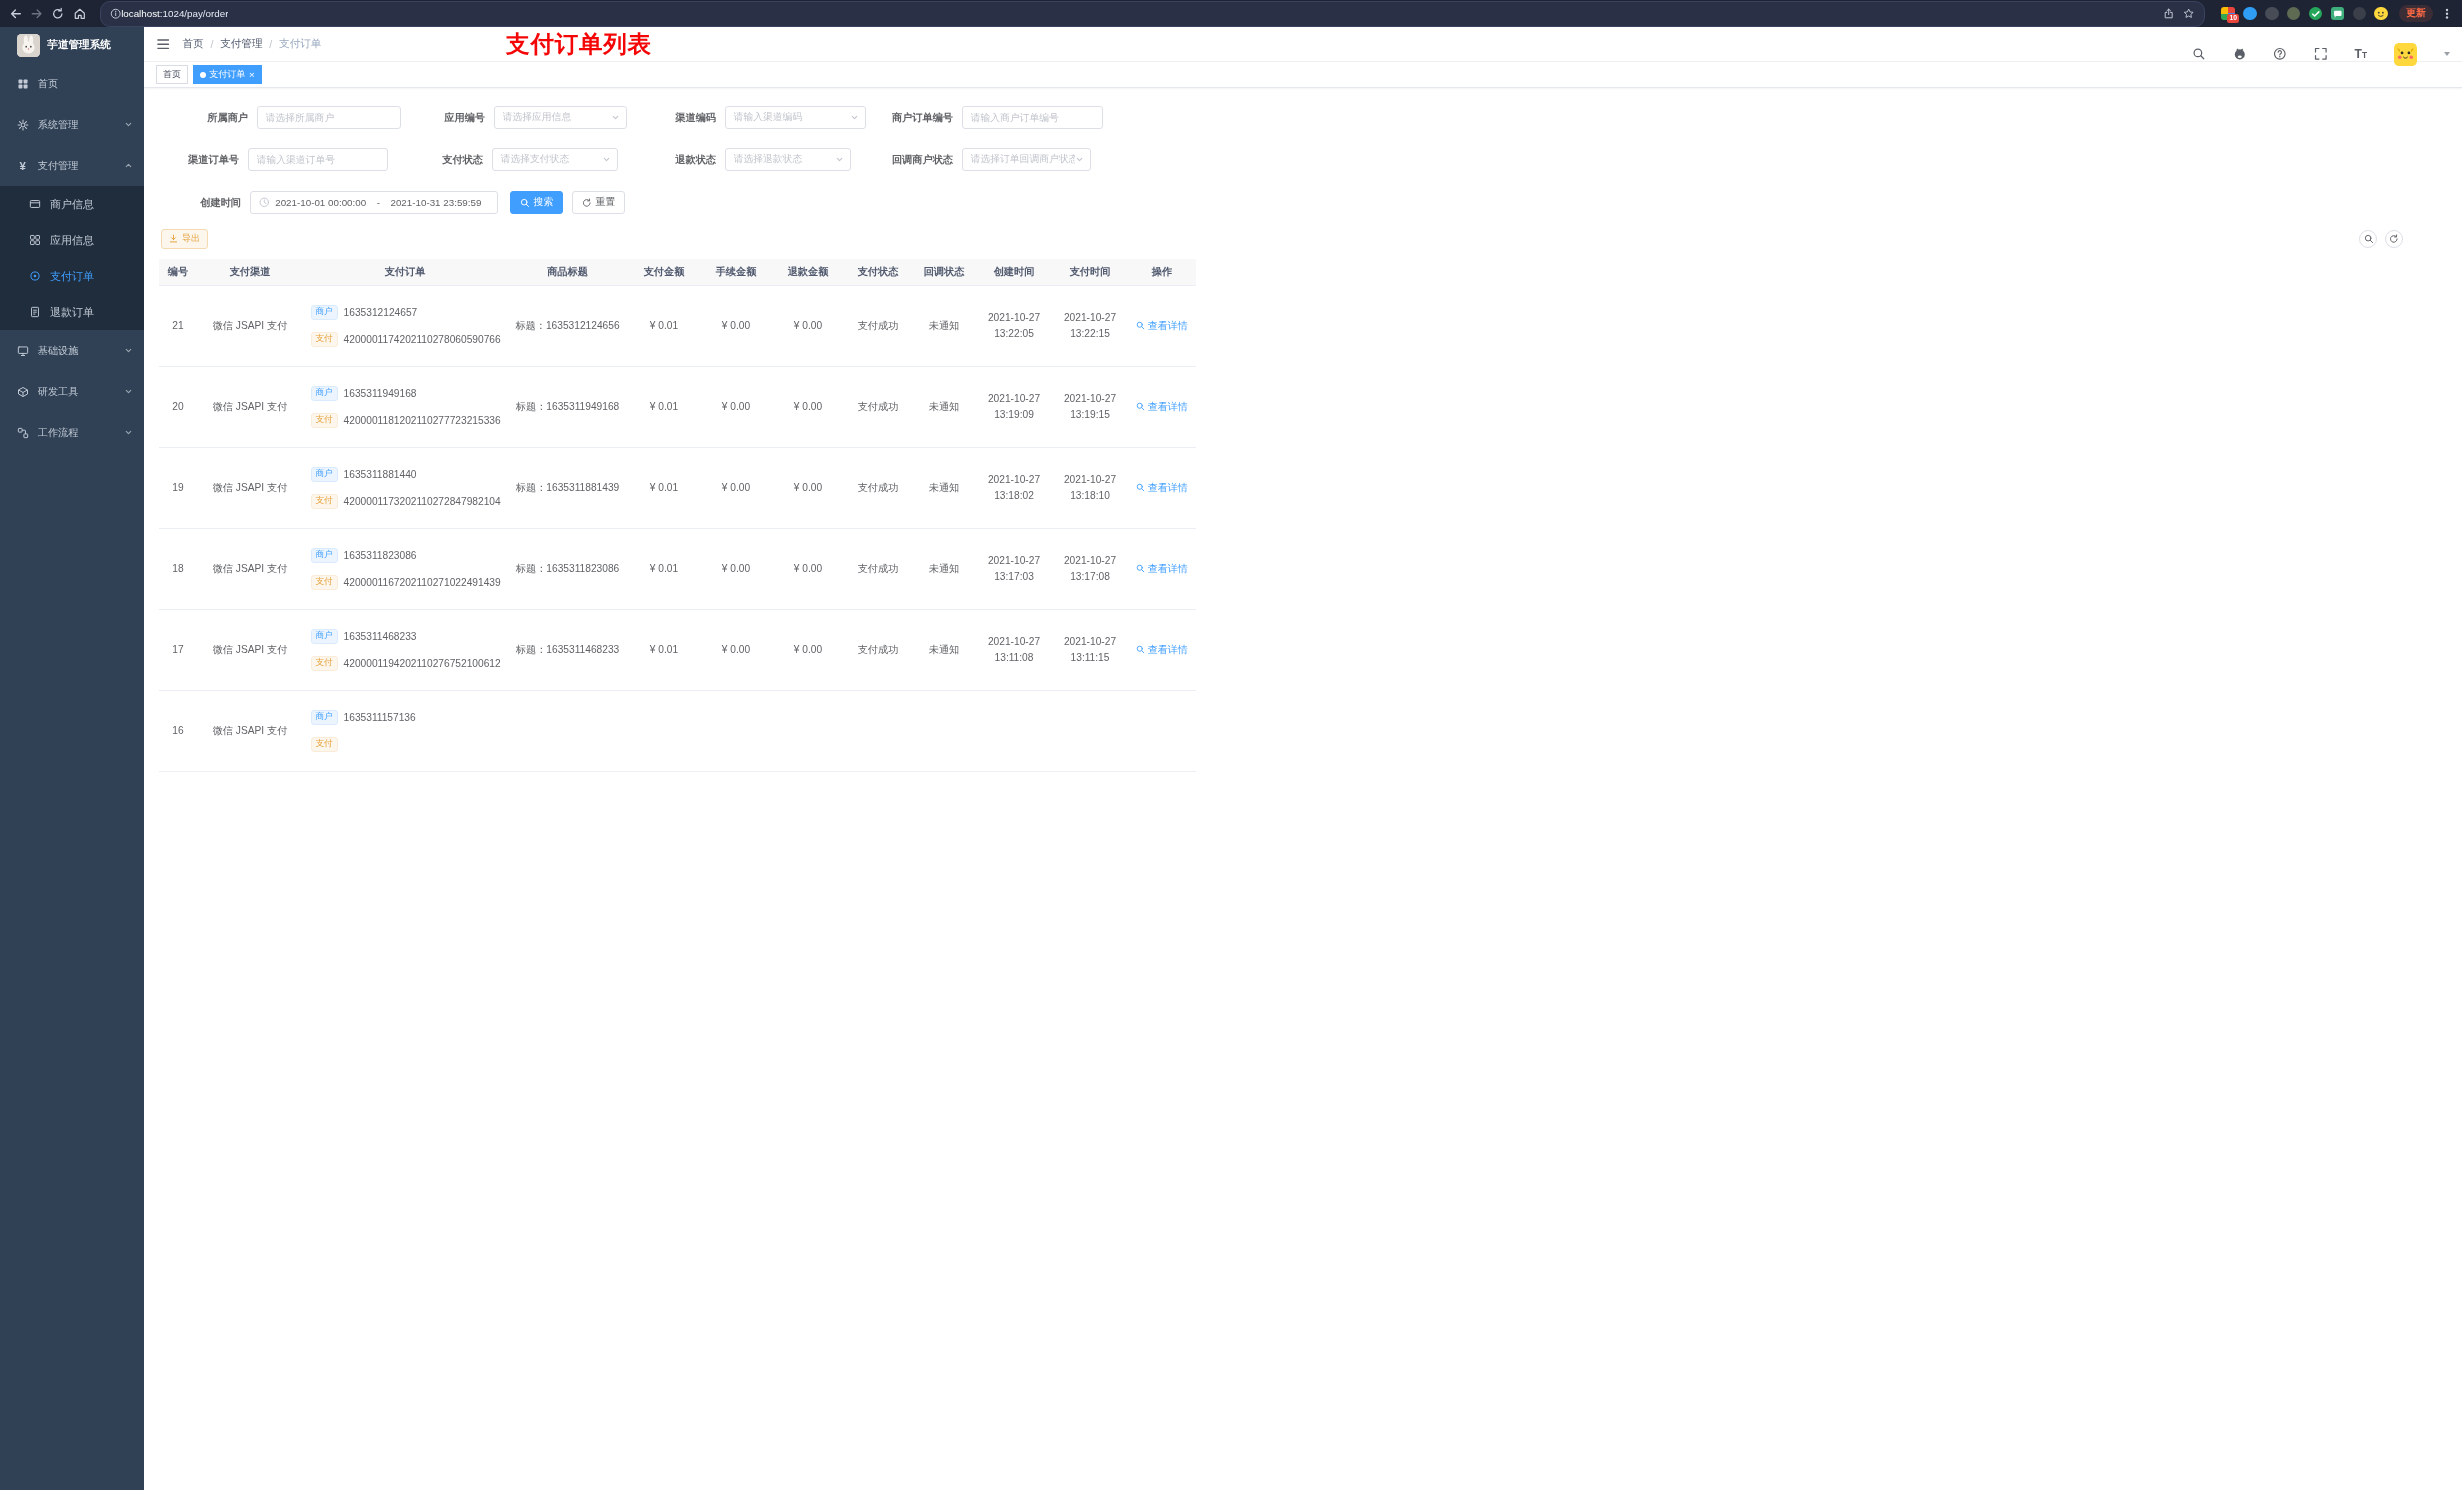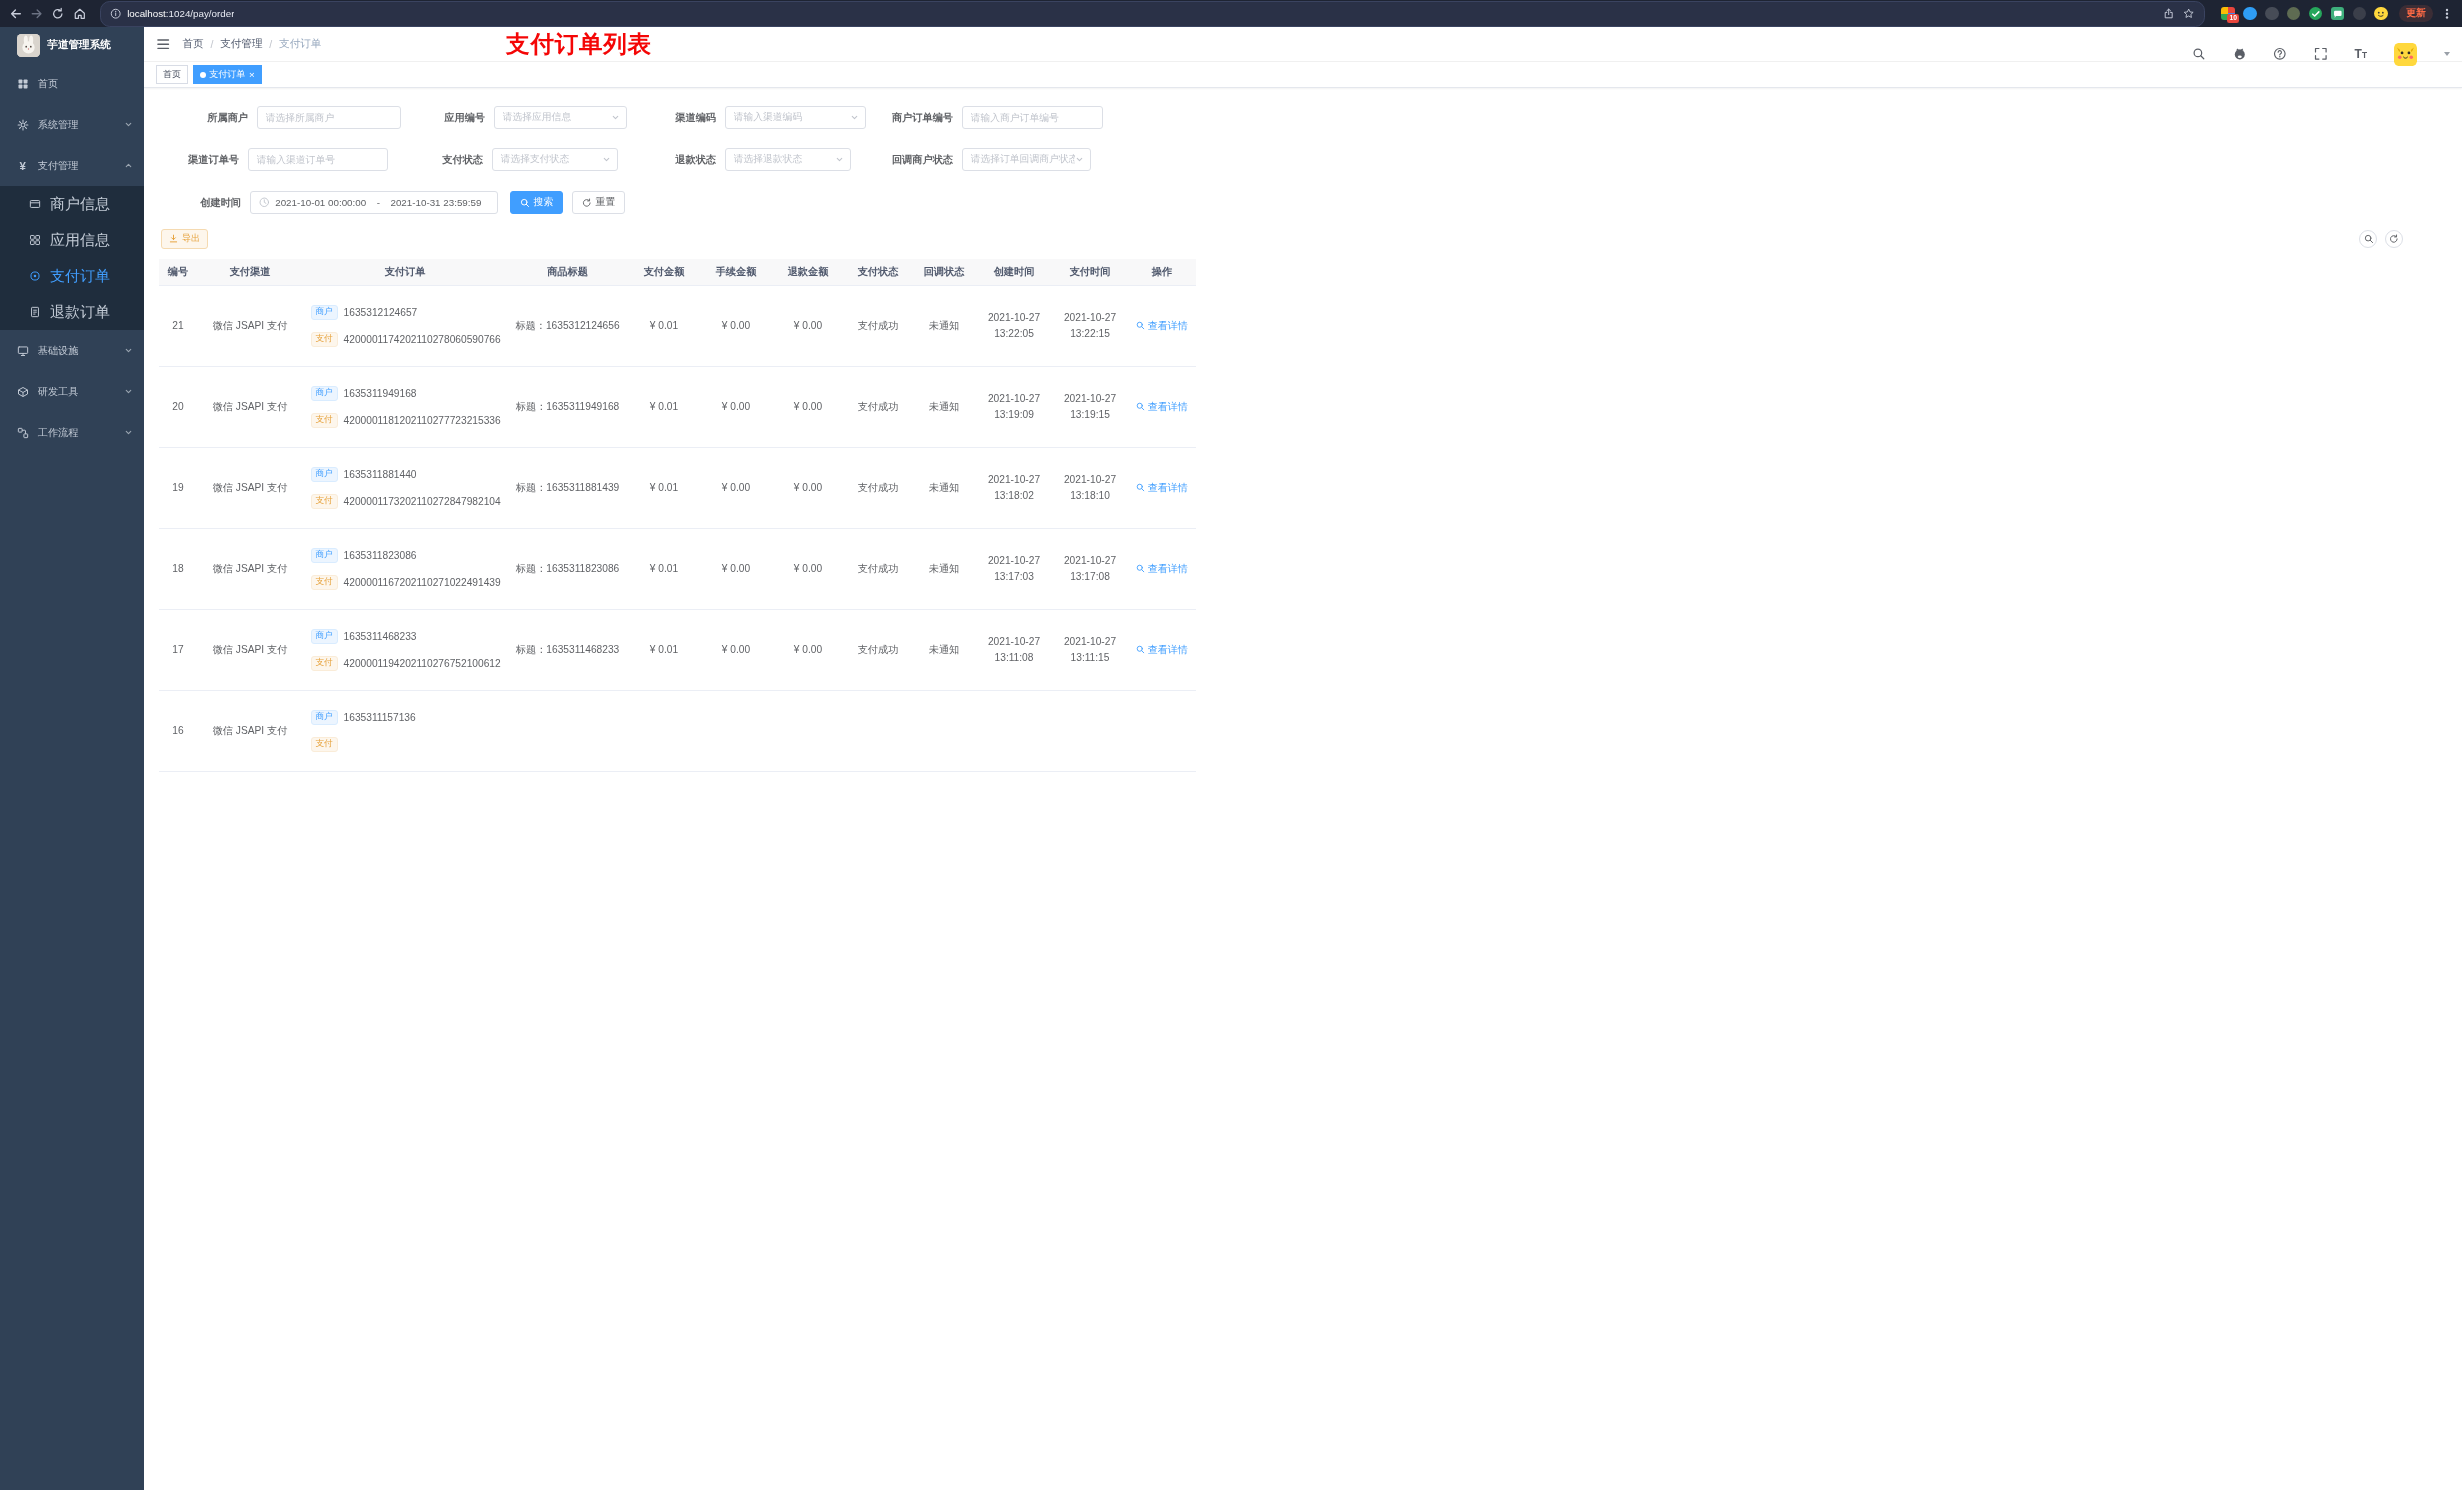--- a/index.html
+++ b/index.html
@@ -13,7 +13,7 @@
   .bicon.dim { color:#6b7283; }
   .bicon svg { width:100%; height:100%; display:block; }
   .url-pill { flex:1; height:26px; margin:0 6px; background:#2a3147; border:0.8px solid #3a4360;
-    border-radius:9.8px; display:flex; align-items:center; padding:2px 9px; gap:6px; min-width:0; }
+    border-radius:9.8px; display:flex; align-items:center; padding:2px 9px; min-width:0; }
   .url-pill .bicon { width:11.4px; height:11.4px; }
   .url-text { color:#e8ebf3; font-size:9.8px; white-space:nowrap; overflow:hidden; }
   .url-host { color:#fff; }

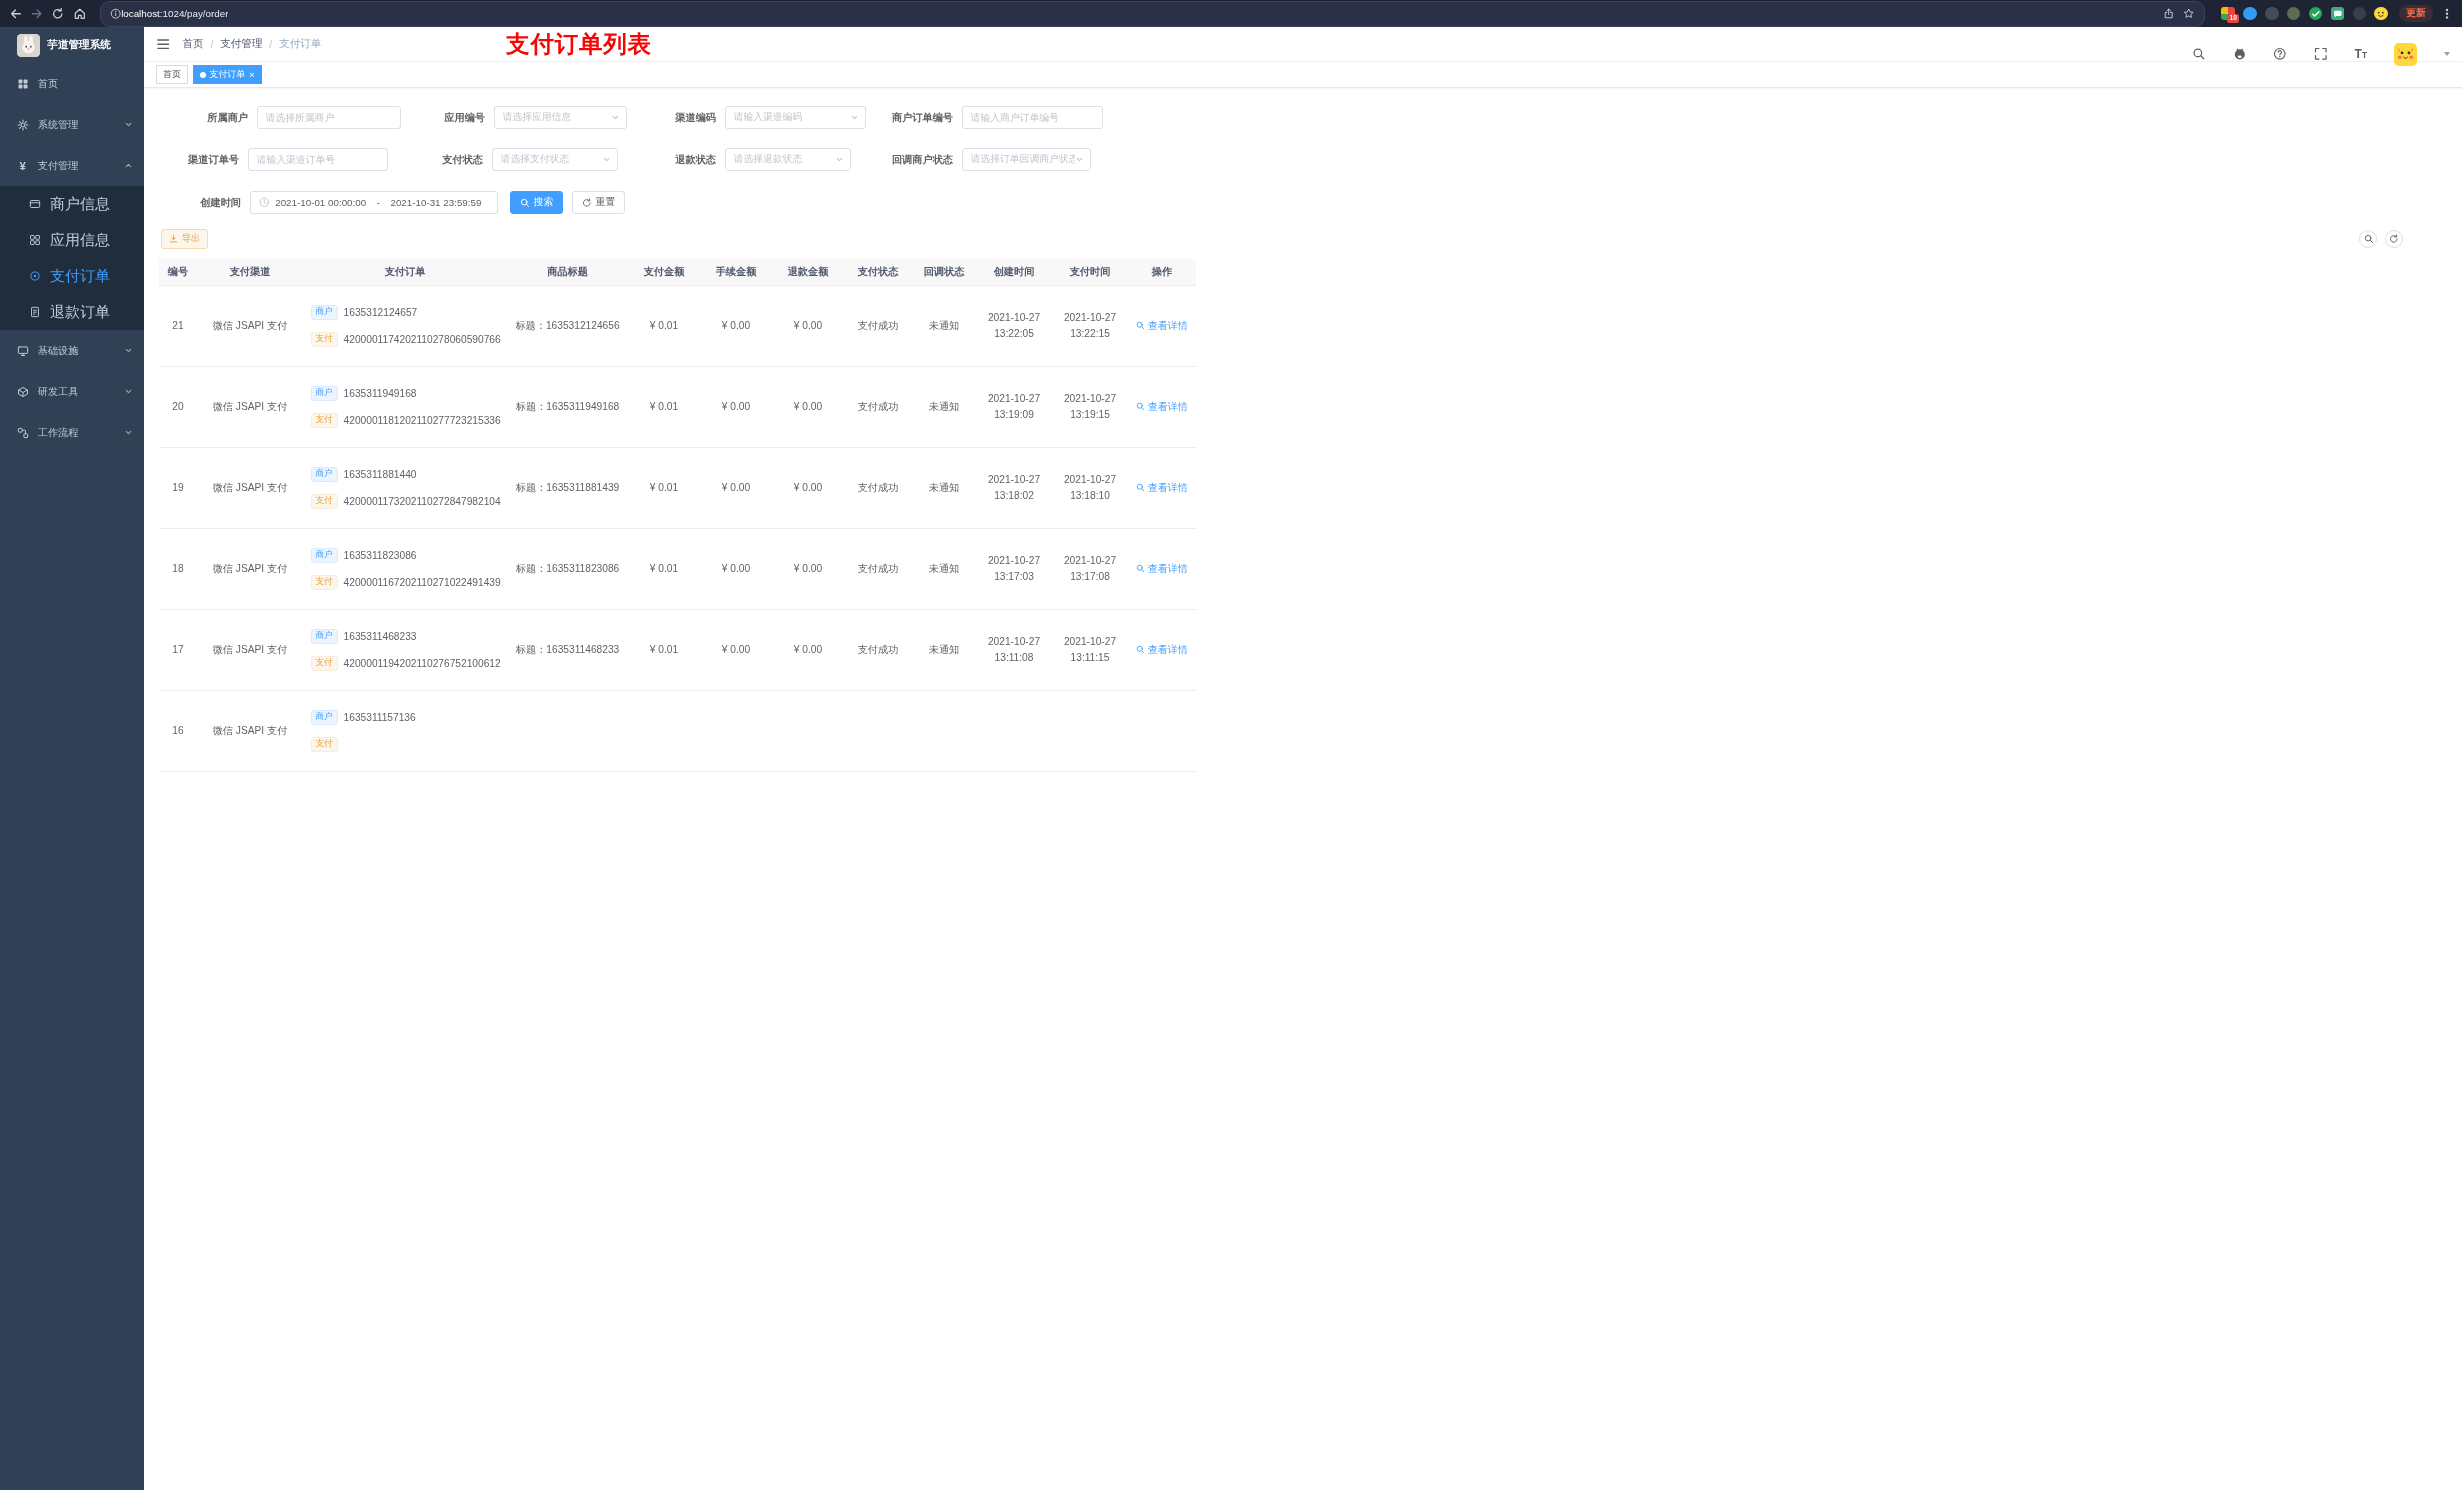--- a/index.html
+++ b/index.html
@@ -43,7 +43,7 @@
   .m-chev { margin-left:auto; width:9px; height:9px; color:#9aa5b1; }
   .m-chev svg { width:9px; height:9px; display:block; }
   .submenu { background:#1f2d3d; }
-  .submenu .m-item { height:36px; padding-left:29px; font-size:15px; }
+  .submenu .m-item { height:36px; padding-left:29px; font-size:11px; }
   .m-item.active { color:#409eff; }
 
   

